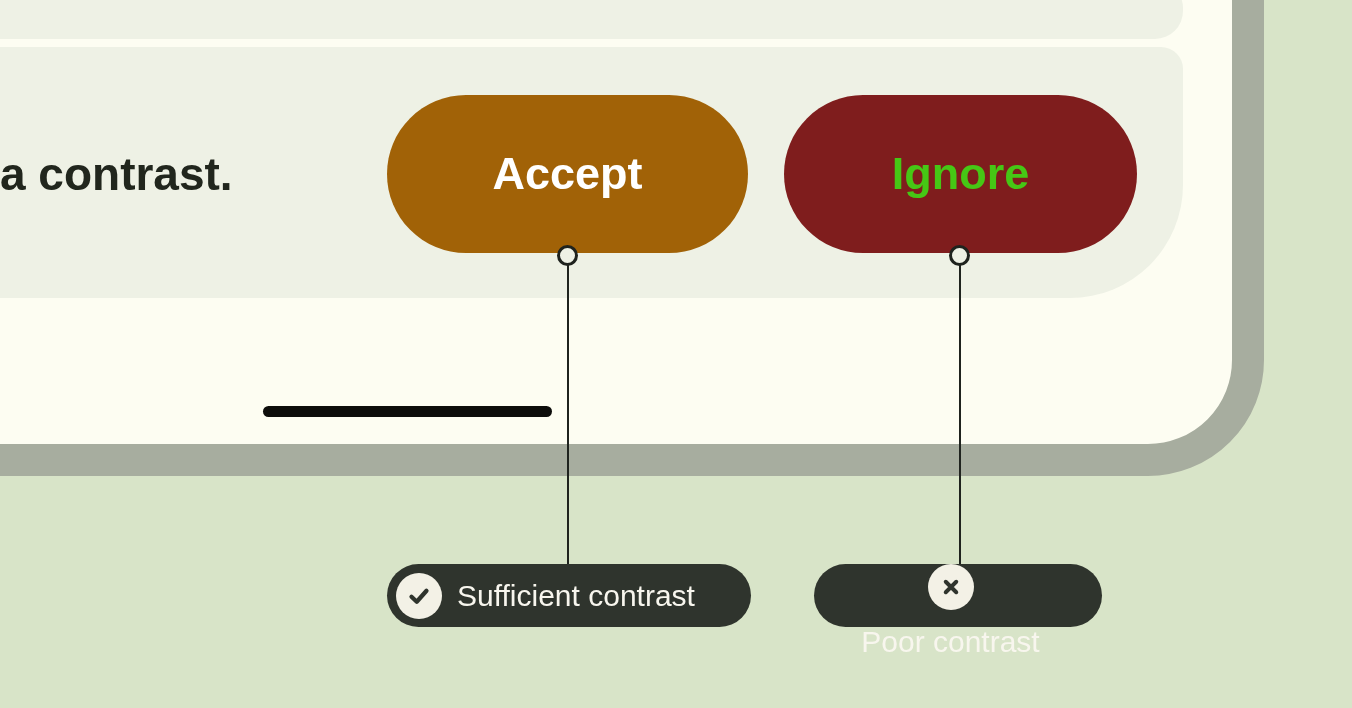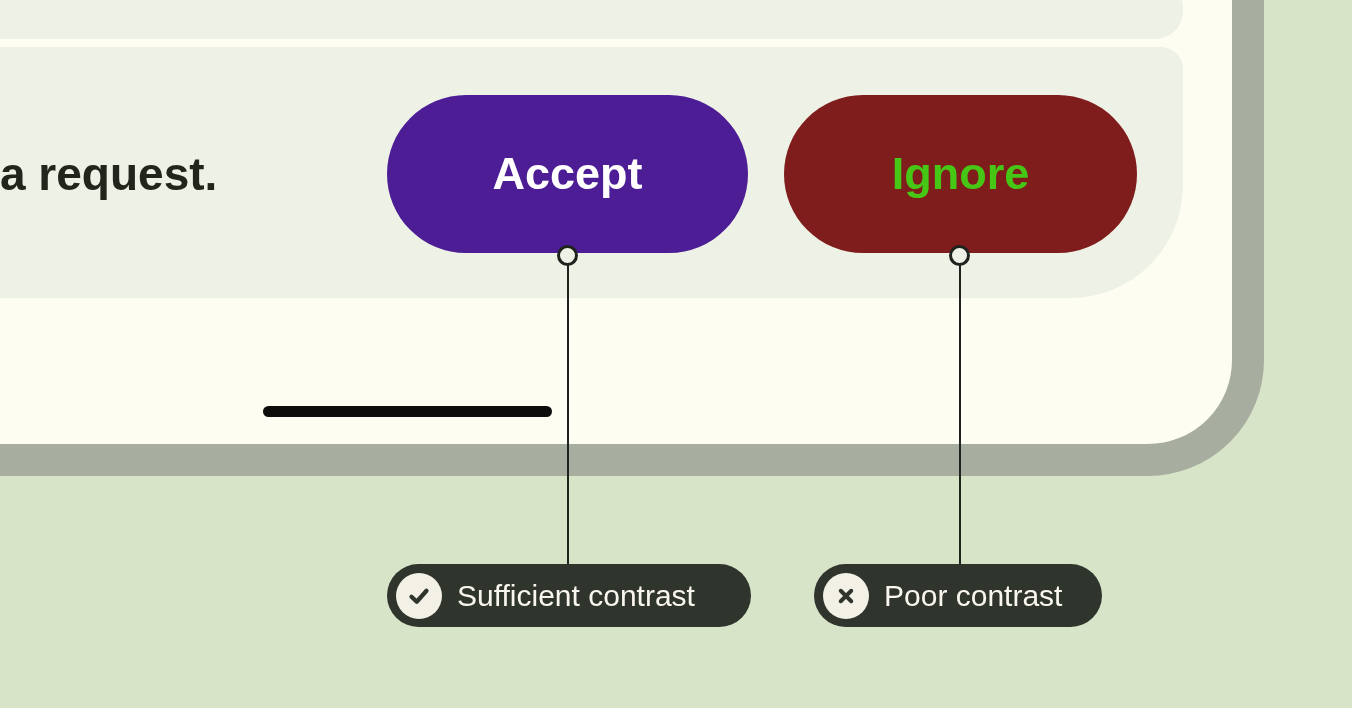--- a/index.html
+++ b/index.html
@@ -129,7 +129,7 @@
 
   <div class="notif-card"></div>
 
-  <div class="message">a request.</div>
+  <div class="message">a contrast.</div>
 
   <button class="action-btn btn-accept">Accept</button>
 

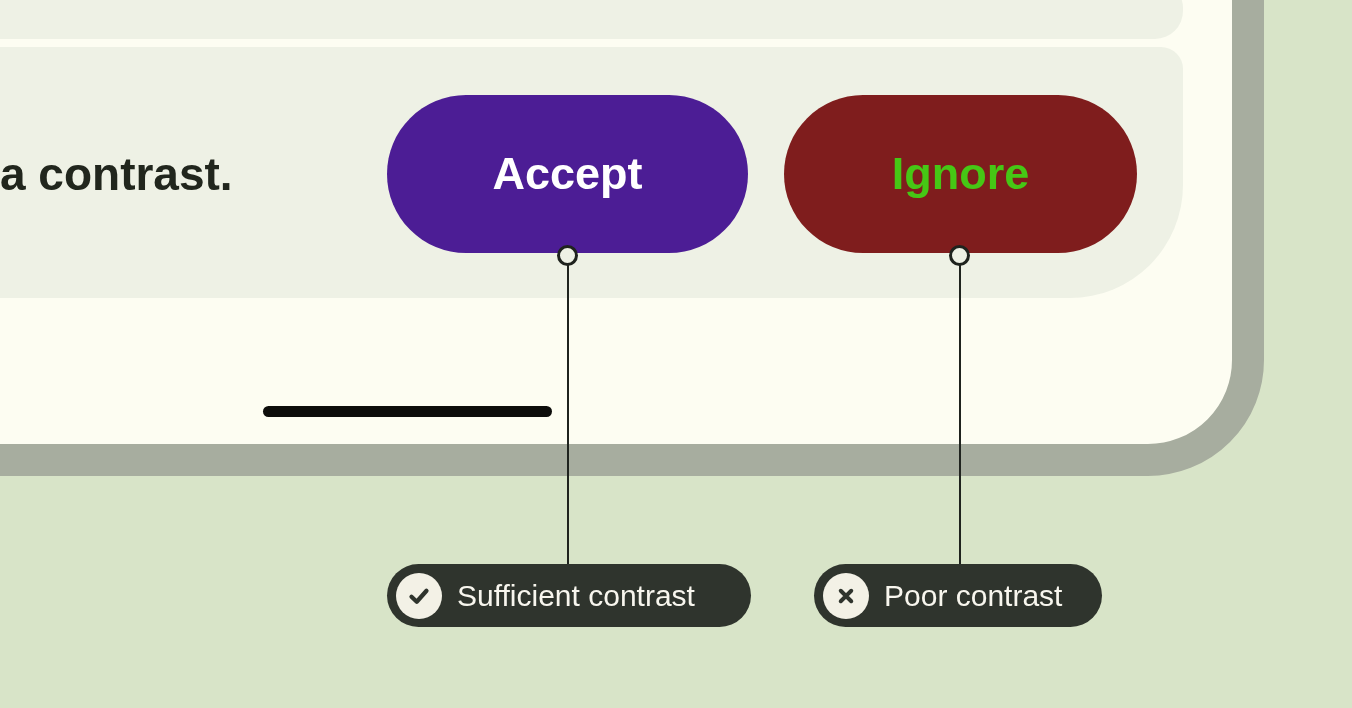--- a/index.html
+++ b/index.html
@@ -58,7 +58,7 @@
     cursor: pointer;
     border: none;
   }
-  .btn-accept { left: 387px; width: 361px; background: #4c1d95; color: #ffffff; }
+  .btn-accept { left: 387px; width: 361px; background: #a16207; color: #ffffff; }
   .btn-ignore { left: 784px; width: 353px; background: #7f1d1d; color: #46c715; }
 
   

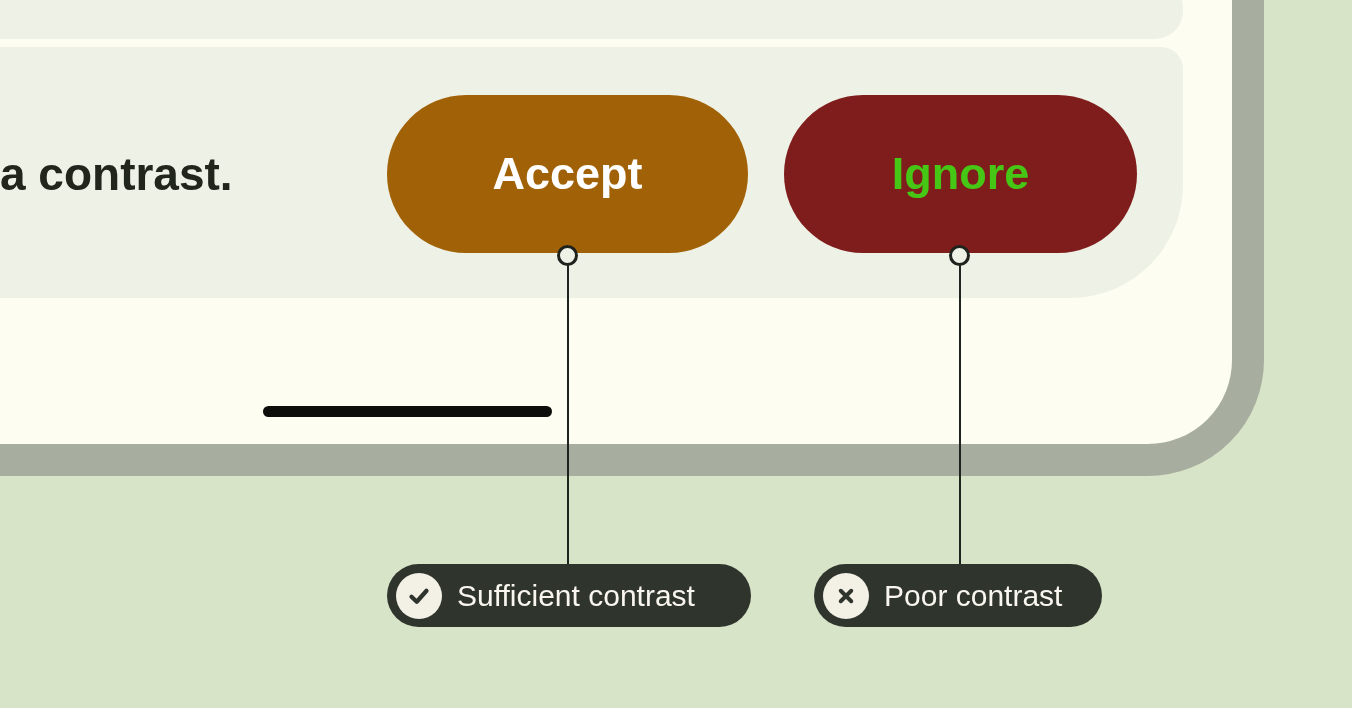--- a/index.html
+++ b/index.html
@@ -97,7 +97,7 @@
     white-space: nowrap;
   }
   .pill-sufficient { left: 387px; width: 364px; }
-  .pill-poor { left: 814px; width: 288px; }
+  .pill-poor { left: 814px; width: 288px; flex-direction: column; }
   .icon-circle {
     flex: none;
     width: 46px; height: 46px;

